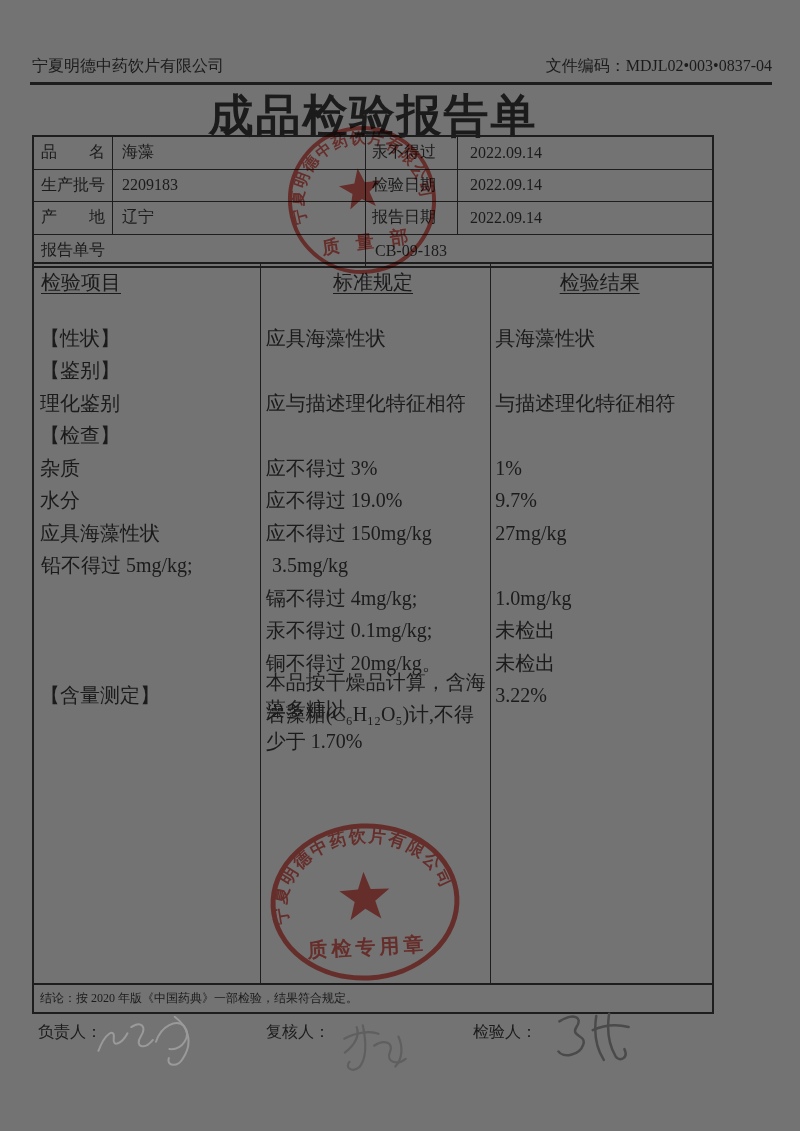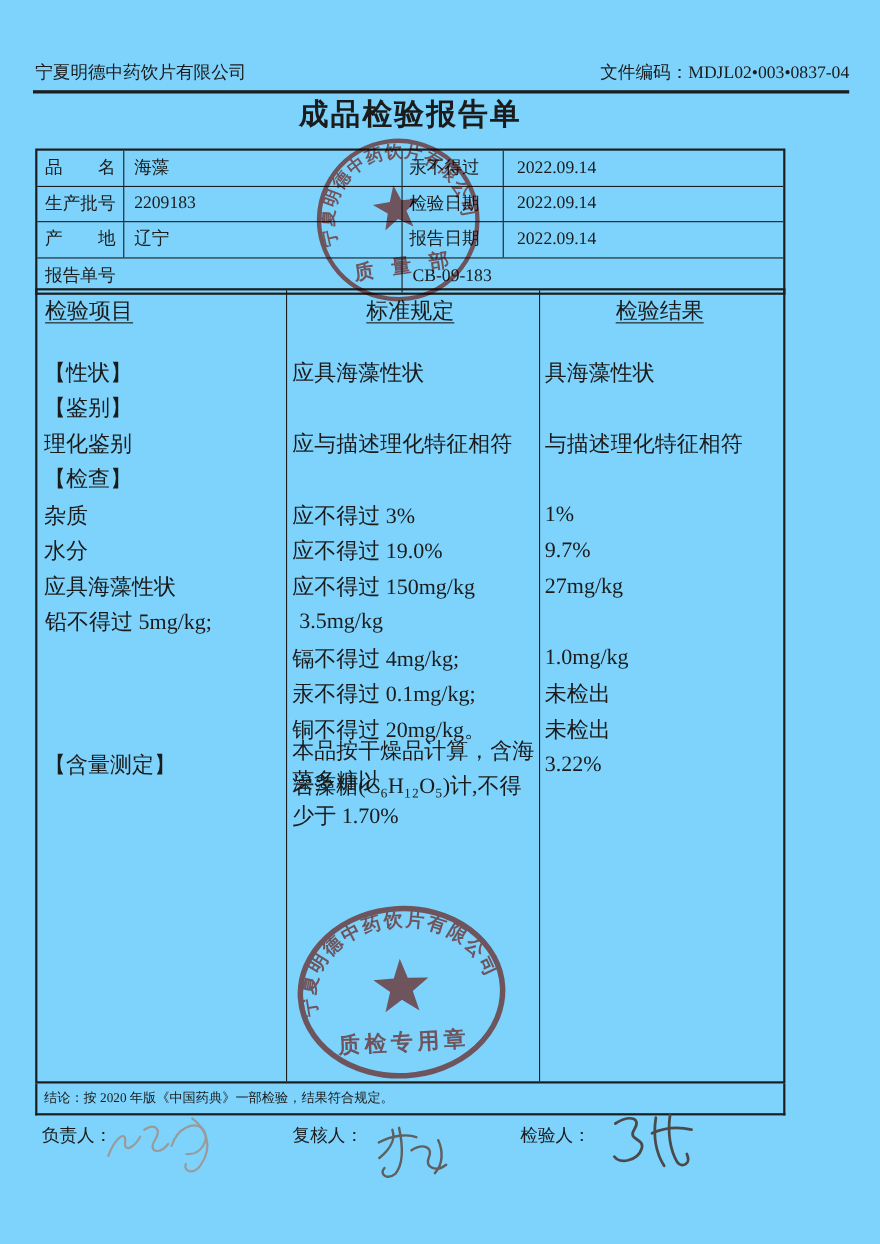--- a/index.html
+++ b/index.html
@@ -4,7 +4,7 @@
 <style>
   html,body{margin:0;padding:0;background:#888;}
   .page{
-    position:relative;width:800px;height:1131px;background:#7dd3fc;
+    position:relative;width:800px;height:1131px;background:#737373;
     margin:0 auto;overflow:hidden;
     font-family:"Liberation Serif","DejaVu Serif",serif;
     color:#1b1b1b;

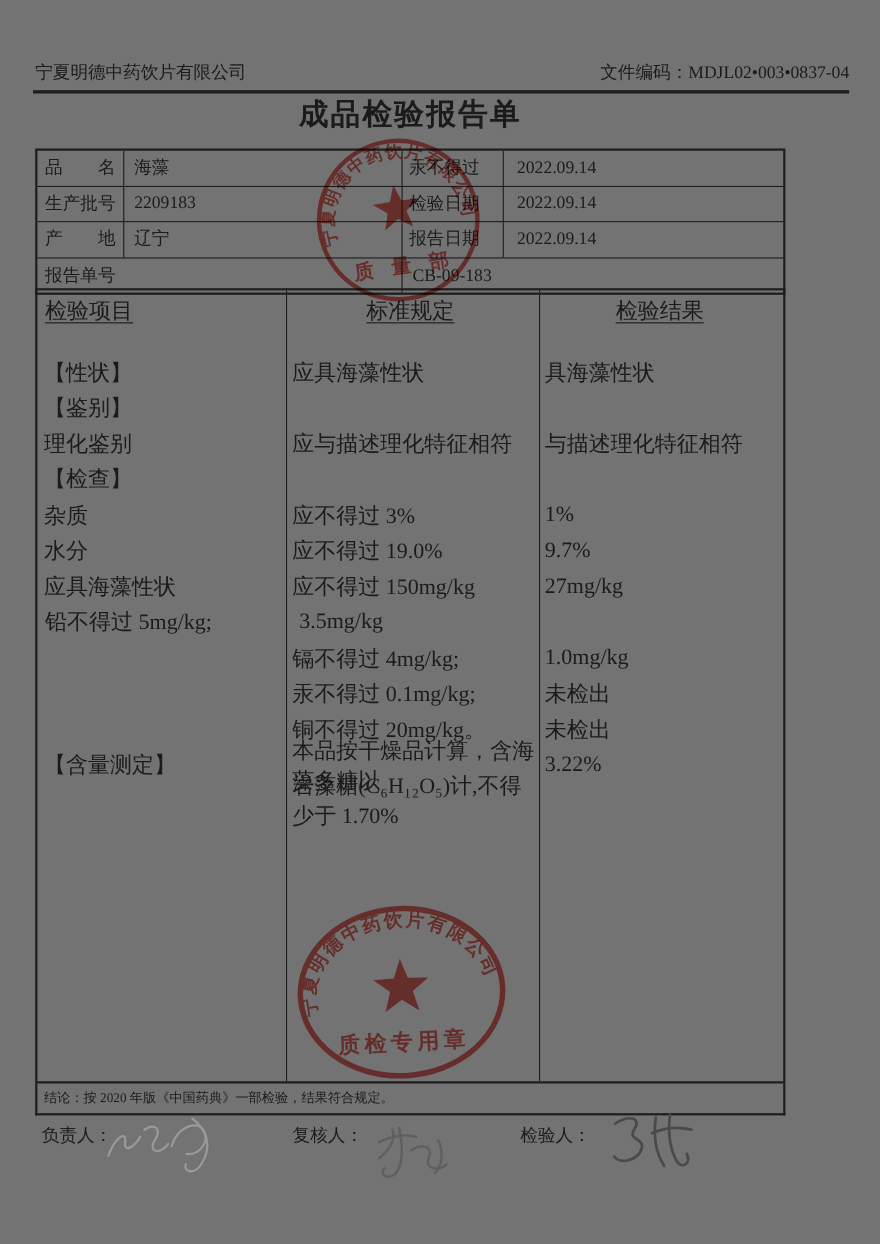--- a/index.html
+++ b/index.html
@@ -12,7 +12,7 @@
   
   .doc-header{position:absolute;left:32px;top:56px;width:740px;display:flex;justify-content:space-between;font-size:16px;}
   .doc-rule{position:absolute;left:30px;top:82px;width:742px;height:3px;background:#1d1d1d;}
-  .doc-title{position:absolute;left:32px;top:86px;width:682px;text-align:center;font-size:27px;font-weight:bold;letter-spacing:2px;}
+  .doc-title{position:absolute;left:32px;top:86px;width:682px;text-align:center;font-size:45px;font-weight:bold;letter-spacing:2px;}
   
   .info-table{position:absolute;left:32px;top:135px;width:682px;border:2px solid #1d1d1d;box-sizing:border-box;font-size:16px;}
   .irow{display:flex;height:31.6px;align-items:center;border-top:1px solid #1d1d1d;}

